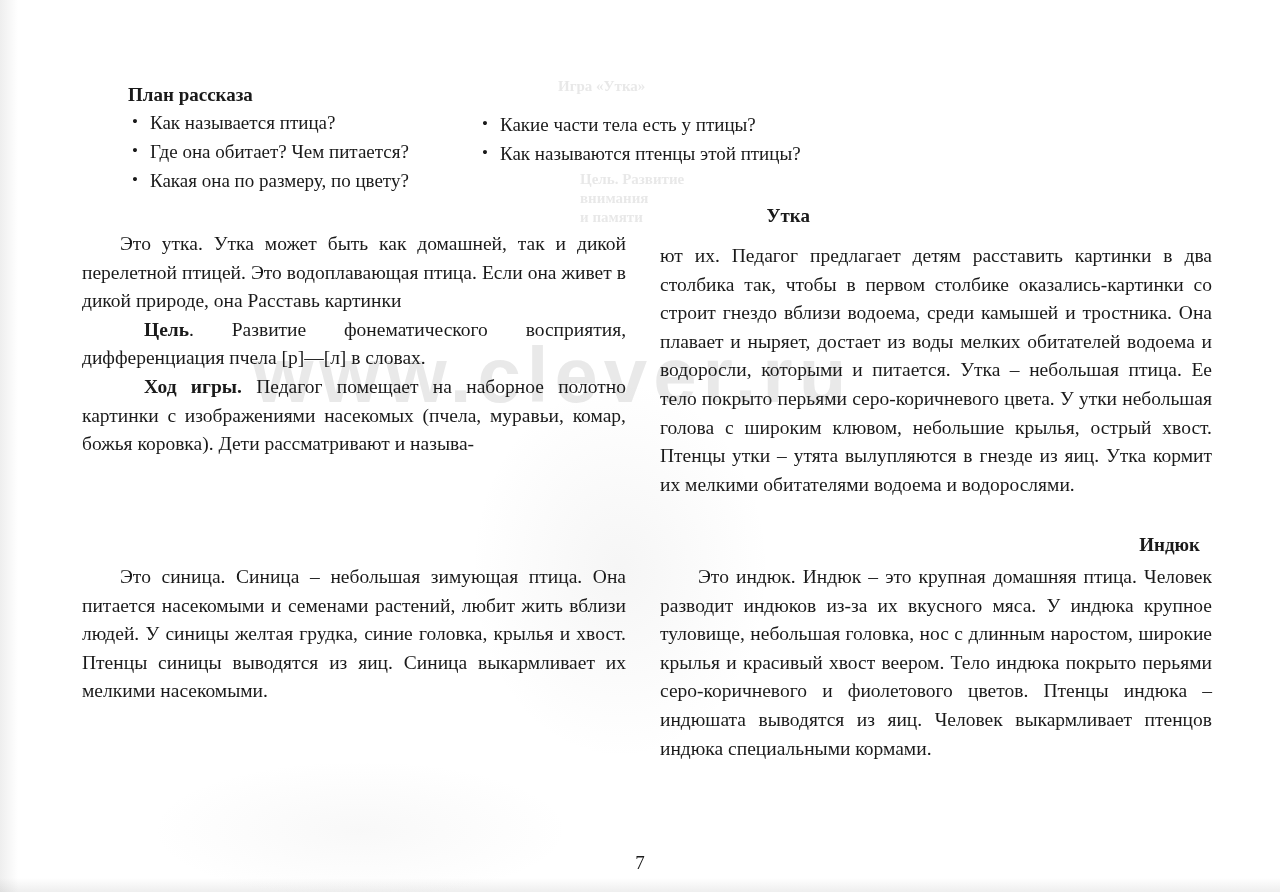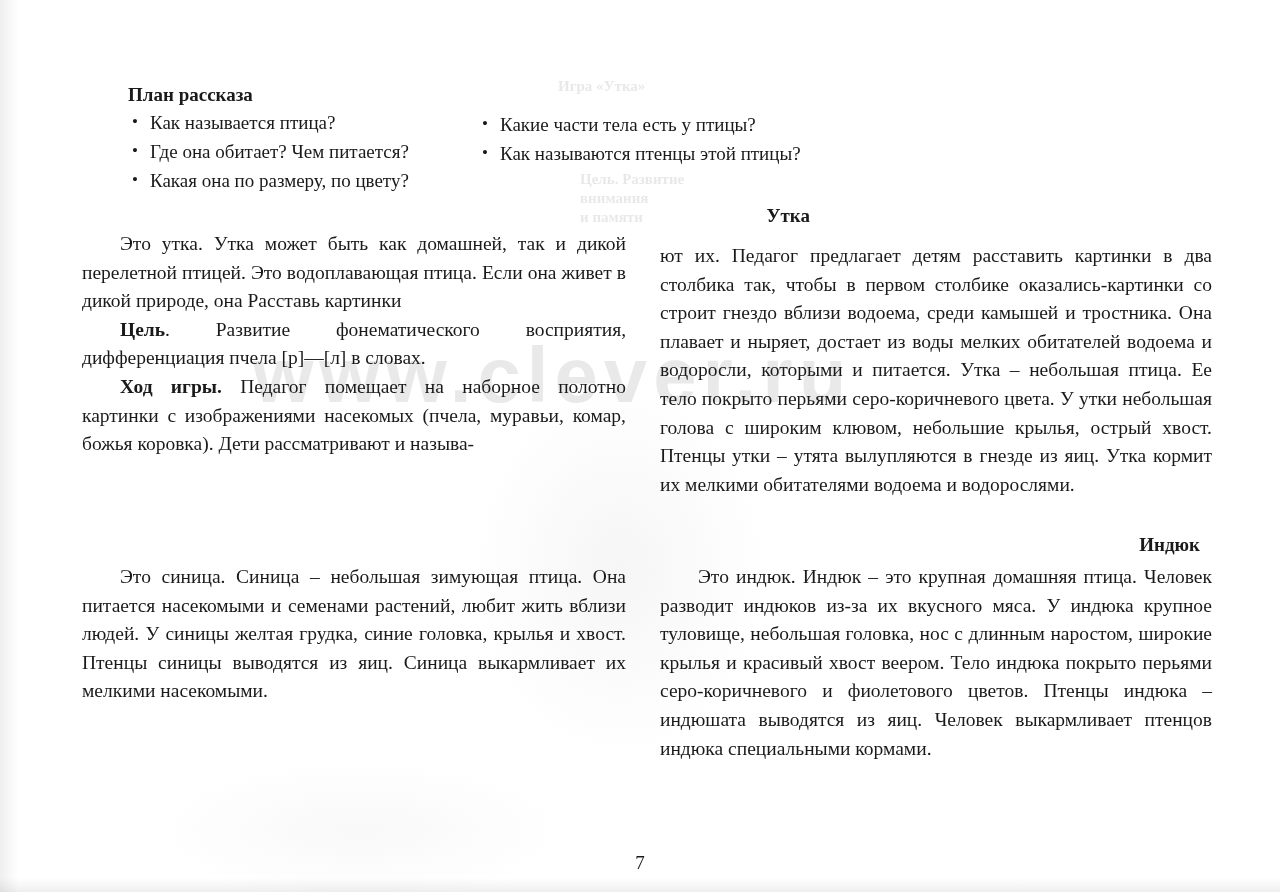--- a/index.html
+++ b/index.html
@@ -105,7 +105,7 @@
   .col p { margin: 0; }
   .col p + p { margin-top: 0; }
   .indent { text-indent: 38px; }
-  .b { font-weight: bold; }
+  .b { font-weight: bold; margin-left: 24px; }
 
   .col-left-top   { left: 82px;  top: 230px; width: 544px; }
   .col-right-top  { left: 660px; top: 242px; width: 552px; font-family: Liberation Serif, serif; }

